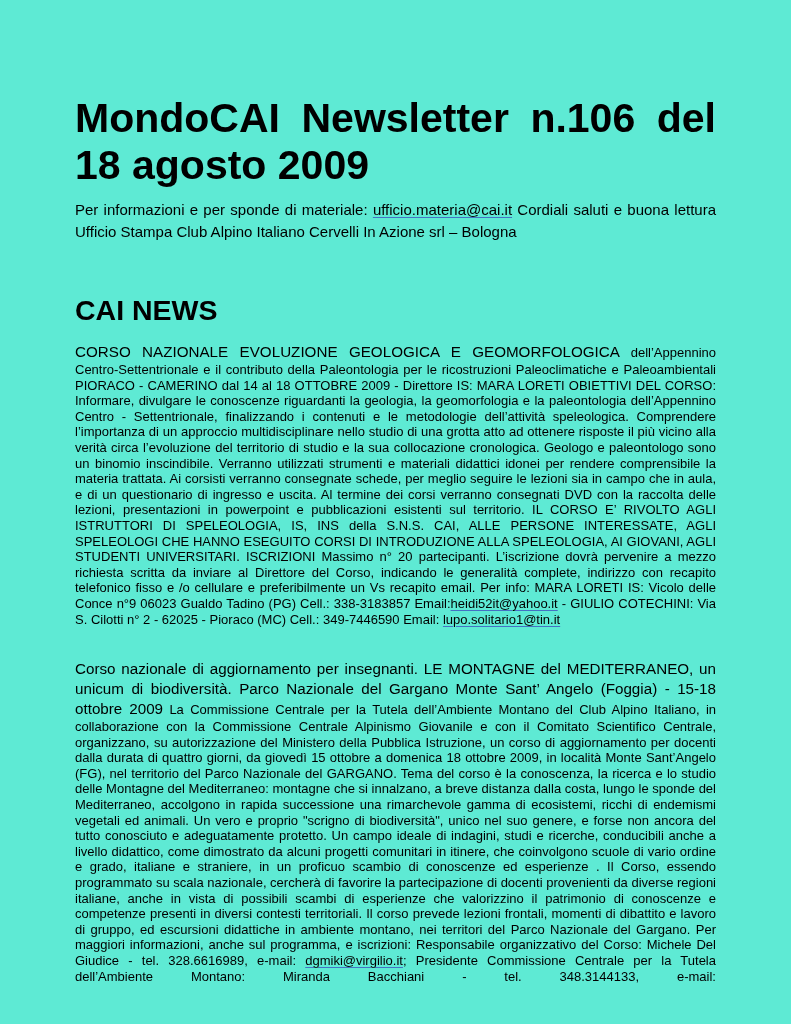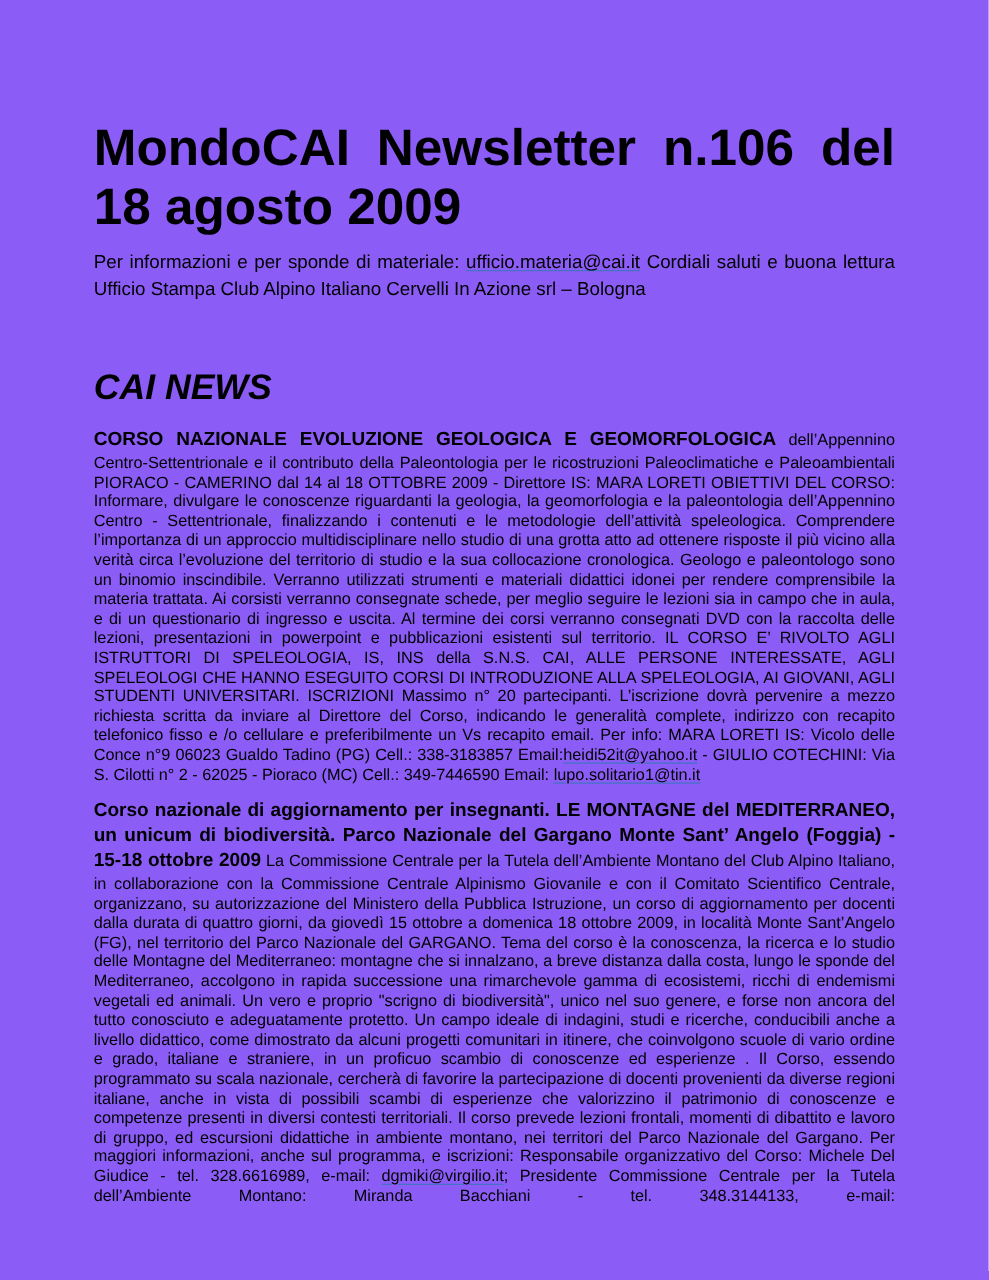--- a/index.html
+++ b/index.html
@@ -13,7 +13,7 @@
     height: 1024px;
     box-sizing: border-box;
     padding: 95px 75px 0 75px;
-    background: #8b5cf6;
+    background: #5eead4;
     color: #000000;
     font-family: "Liberation Sans", sans-serif;
     overflow: hidden;

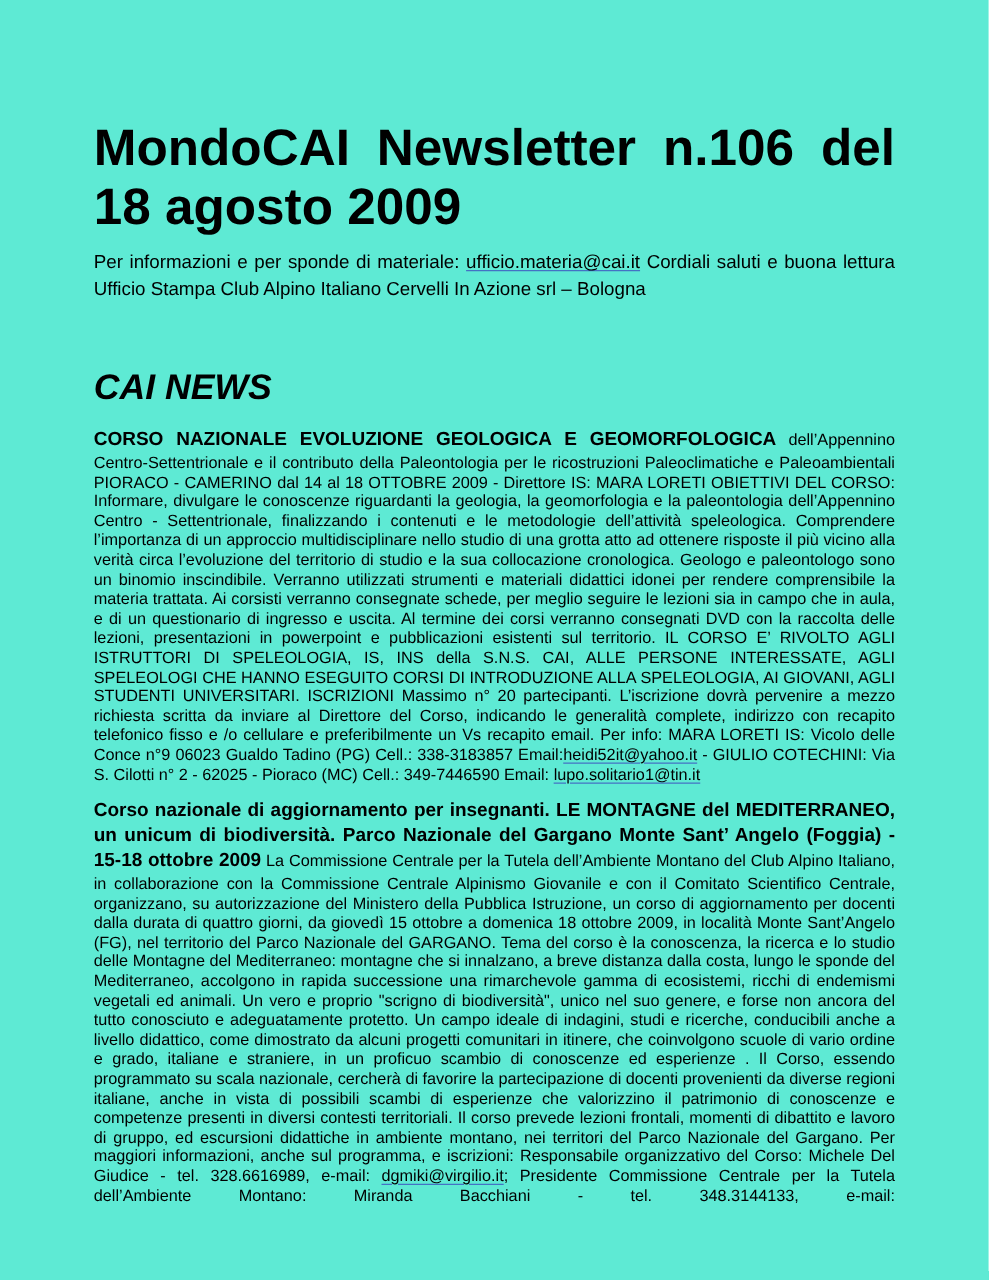--- a/index.html
+++ b/index.html
@@ -37,7 +37,6 @@
     font-size: 28.5px;
     font-weight: bold;
     line-height: 33px;
-    font-style: italic;
   }
   .article {
     margin: 15px 0 0 0;

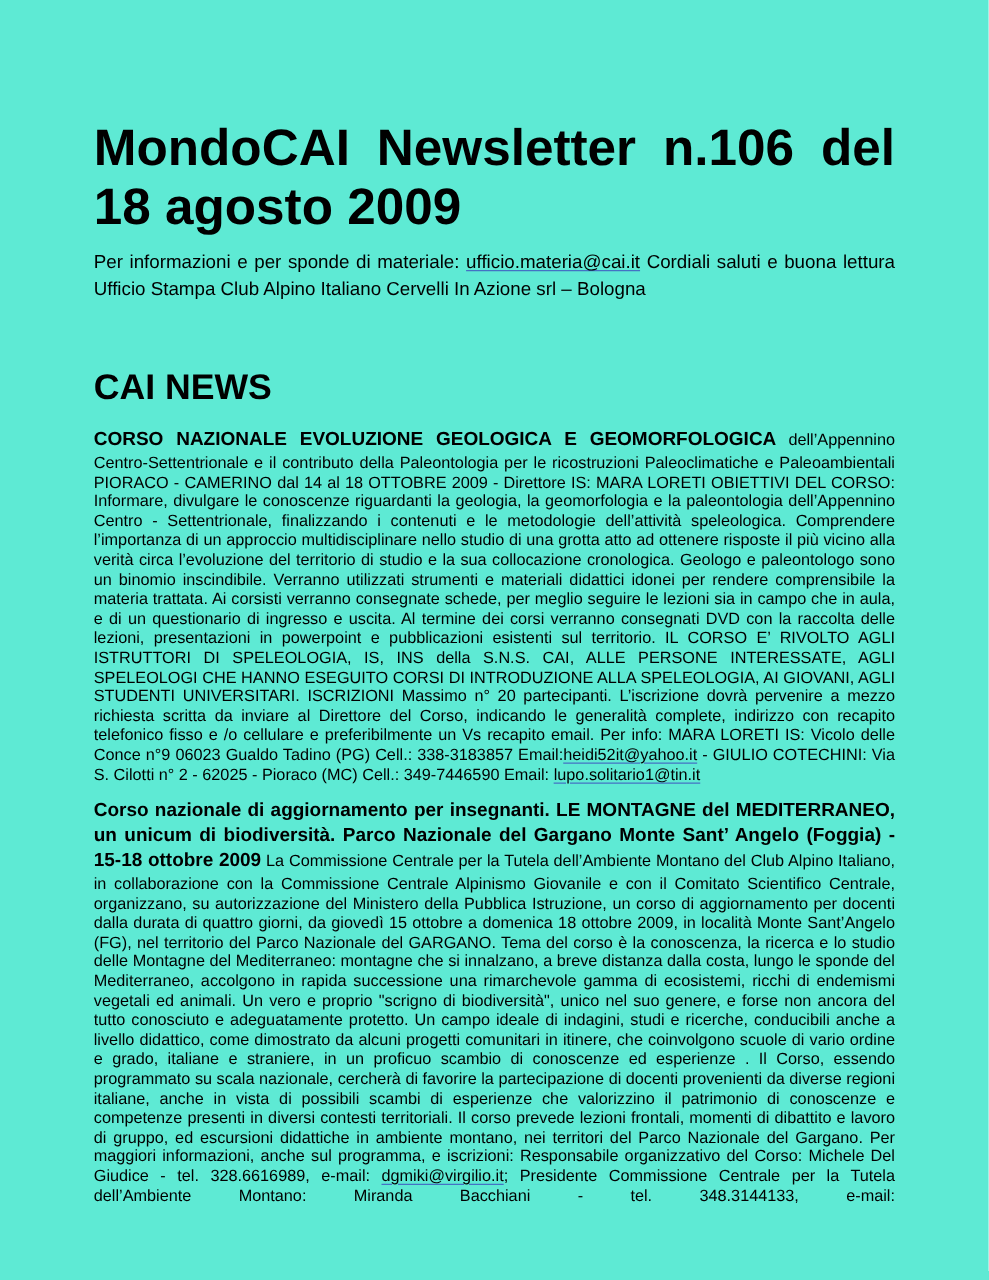--- a/index.html
+++ b/index.html
@@ -45,7 +45,7 @@
     text-align: justify;
   }
   .article .lead {
-    font-weight: bold;
+    font-weight: normal;
     font-size: 15.2px;
     line-height: 20px;
   }

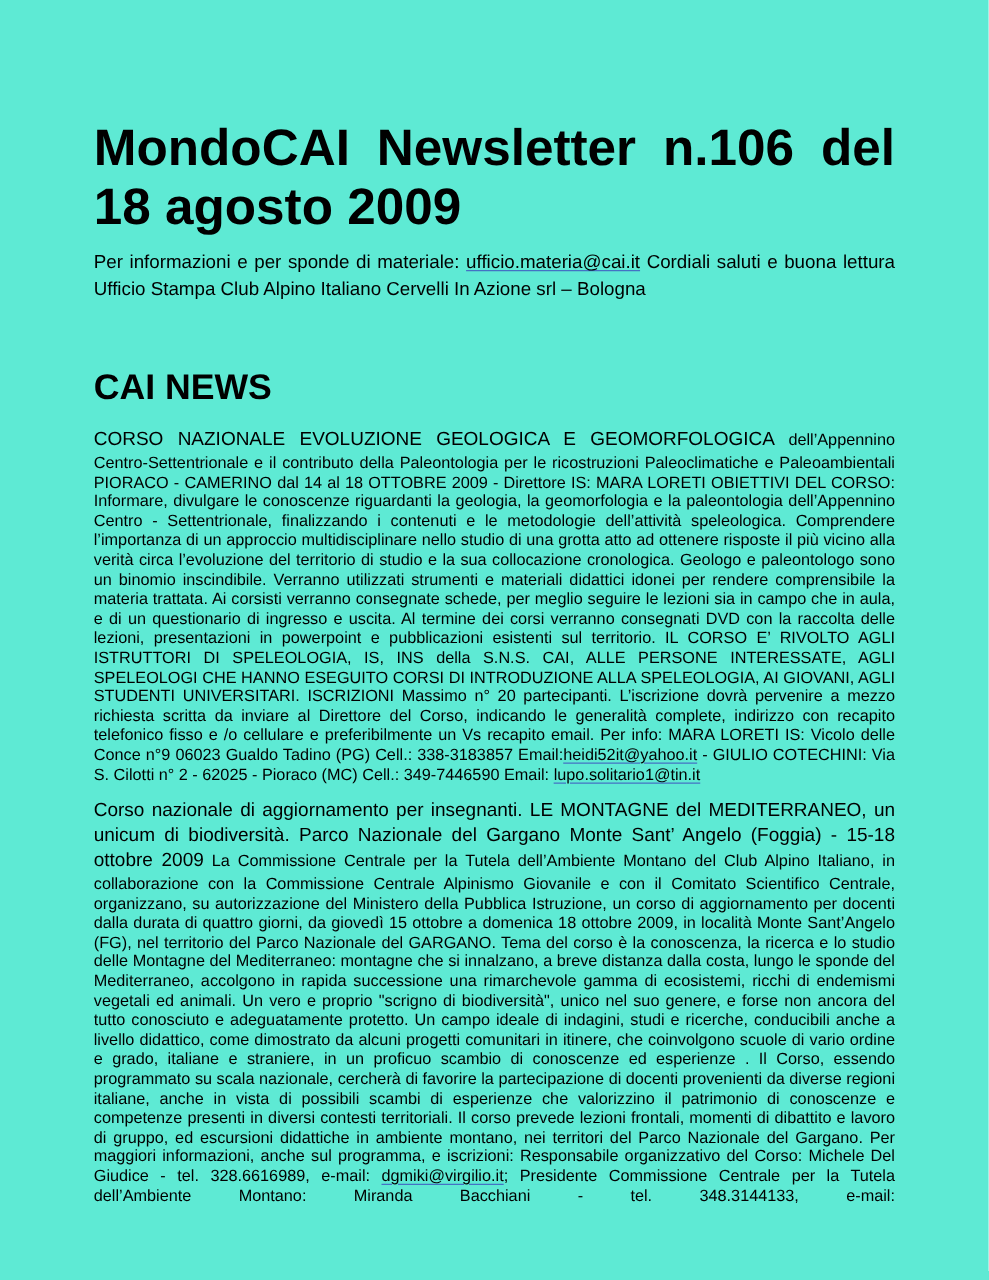--- a/index.html
+++ b/index.html
@@ -50,7 +50,7 @@
     line-height: 20px;
   }
   .article-2 {
-    margin-top: 12px;
+    margin-top: 32px;
     text-align-last: justify;
   }
   a.email-link {

